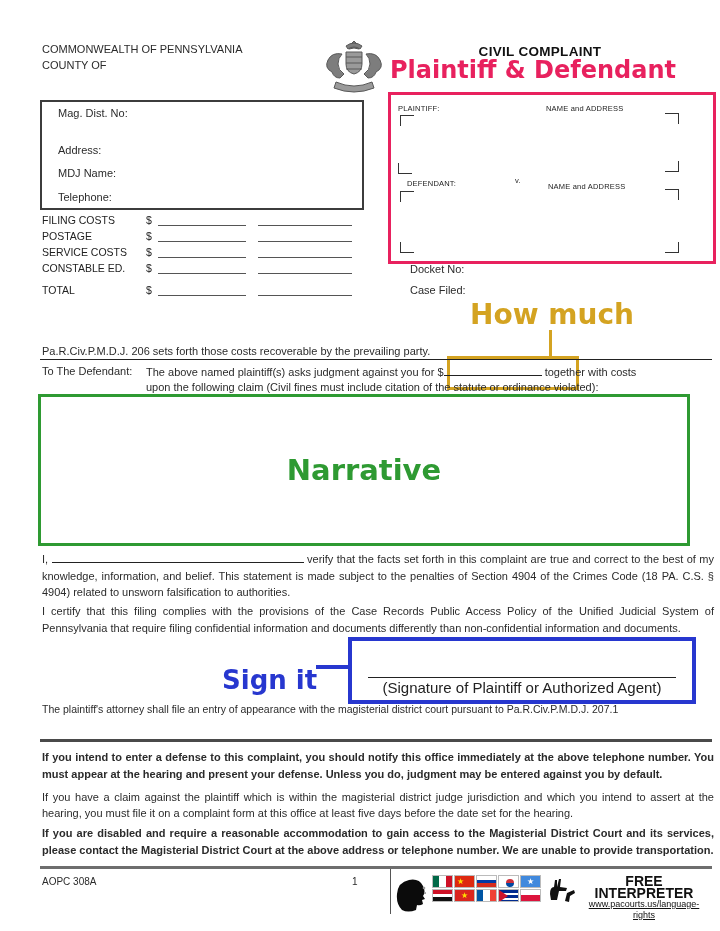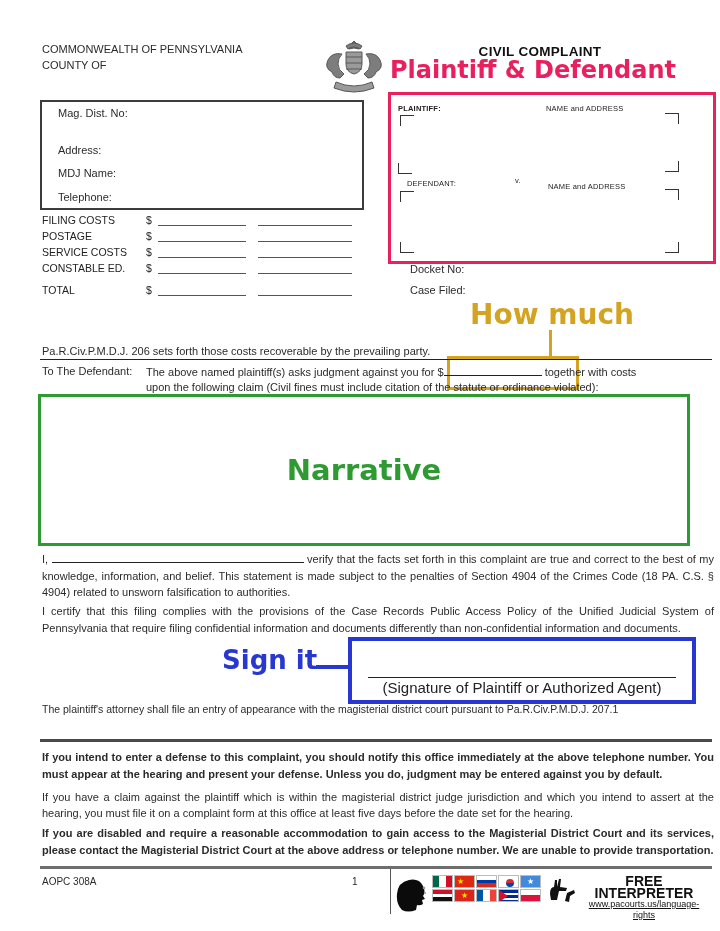--- a/index.html
+++ b/index.html
@@ -101,7 +101,7 @@
   </div>
 
   <div class="abs party-box" style="left:388px;top:92px;">
-    <span class="pb-lab" style="left:7px;top:9px;font-weight:bold;">PLAINTIFF:</span>
+    <span class="pb-lab" style="left:7px;top:9px;">PLAINTIFF:</span>
     <span class="pb-lab" style="left:155px;top:9px;">NAME and ADDRESS</span>
     <div class="crn tl" style="left:9px;top:20px;"></div>
     <div class="crn tr" style="left:274px;top:18px;"></div>

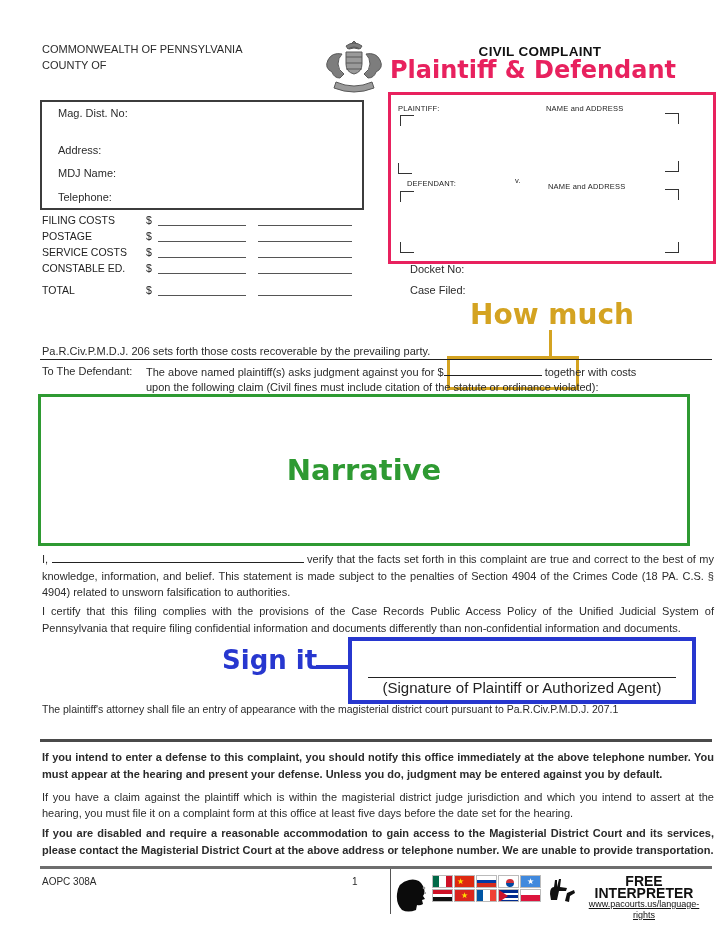--- a/index.html
+++ b/index.html
@@ -186,7 +186,7 @@
 
   <div class="abs t11 just" style="left:42px;top:603px;width:672px;line-height:16.5px;">I certify that this filing complies with the provisions of the Case Records Public Access Policy of the Unified Judicial System of Pennsylvania that require filing confidential information and documents differently than non-confidential information and documents.</div>
 
-  <div class="abs annot sign-it" style="left:222px;top:645px;text-align:right;">Sign it</div>
+  <div class="abs annot sign-it" style="left:222px;top:665px;text-align:right;">Sign it</div>
   <div class="abs sign-stem" style="left:316px;top:665px;"></div>
   <div class="abs blue-box" style="left:348px;top:637px;">
     <div class="sig-line"></div>

